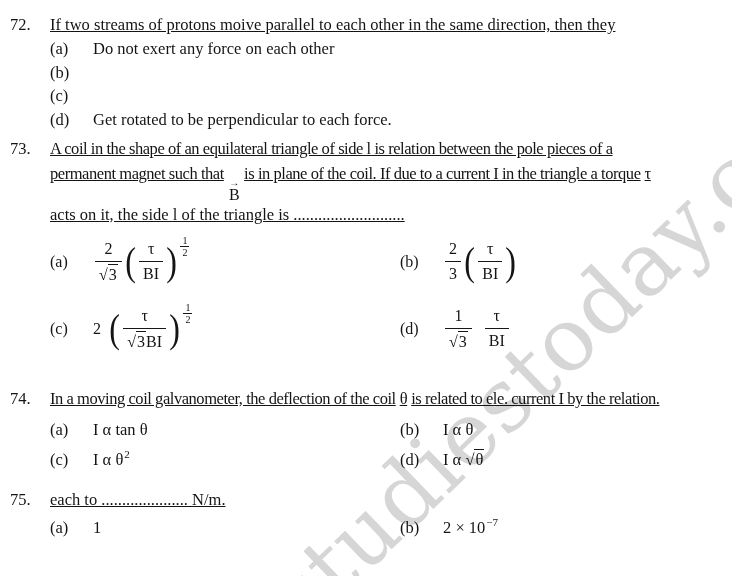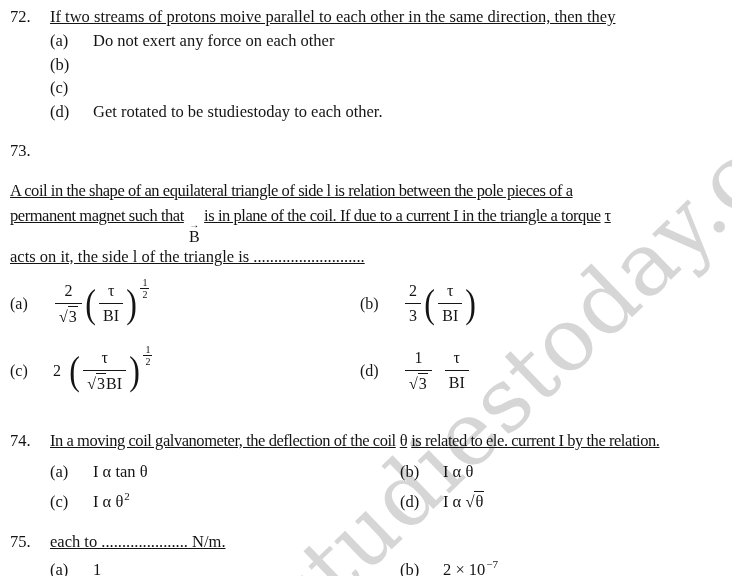--- a/index.html
+++ b/index.html
@@ -24,7 +24,7 @@
     transform-origin: 0 0;
     user-select: none;
   }
-  .content { position: absolute; inset: 0; z-index: 1; padding: 4px 6px 0 10px; }
+  .content { position: absolute; inset: 0; z-index: 1; padding: 12px 6px 0 10px; }
 
   .q { display: flex; }
   .qnum { flex: 0 0 40px; font-size: 16.5px; line-height: 25px; }

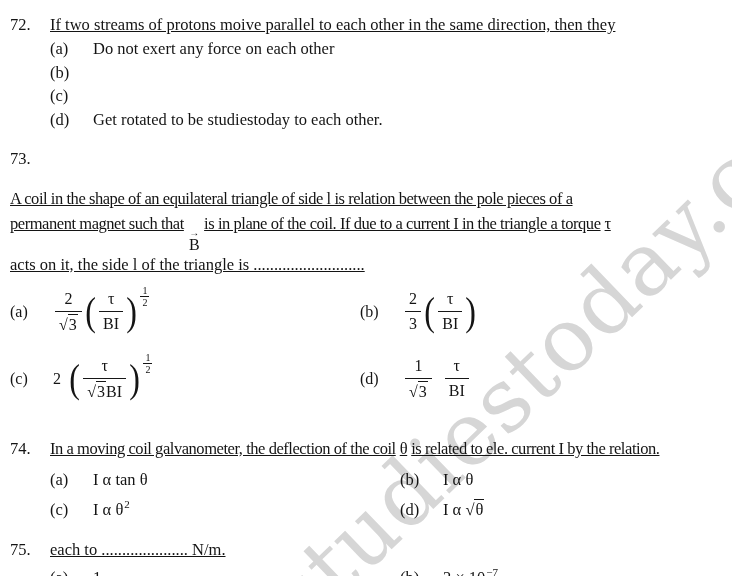--- a/index.html
+++ b/index.html
@@ -98,7 +98,7 @@
         </div>
         <div class="optrow">
           <span class="optlabel">(d)</span>
-          <span class="opttext">Get rotated to be studiestoday to each other.</span>
+          <span class="opttext">Get rotated to be perpendicular to each force.</span>
         </div>
       </div>
     </div>

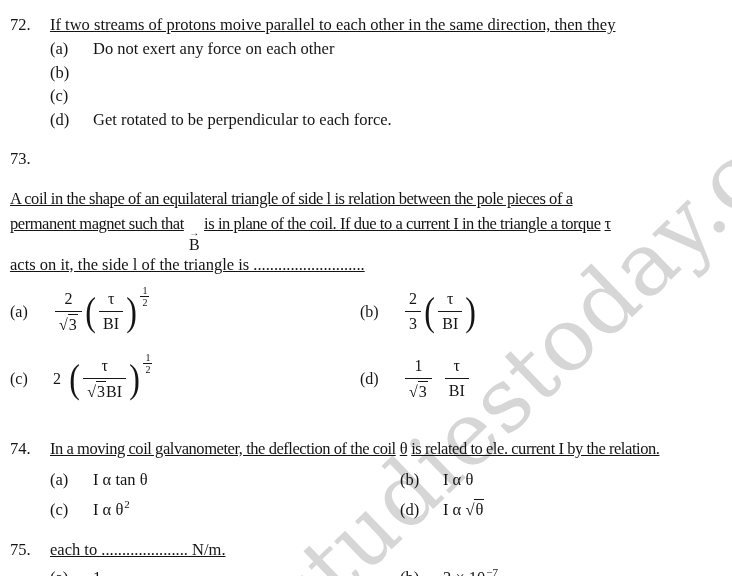--- a/index.html
+++ b/index.html
@@ -69,7 +69,7 @@
   .optrow75 { display: flex; align-items: center; height: 32px; font-size: 16.5px; }
   .supexp { font-size: 11px; position: relative; top: -7px; margin-left: 1px; }
 
-  .mt-q73 { margin-top: 14px; flex-direction: column; }
+  .mt-q73 { margin-top: 4px; }
   .mt-q74 { margin-top: 23px; }
   .mt-q75 { margin-top: 12px; }
 </style>

